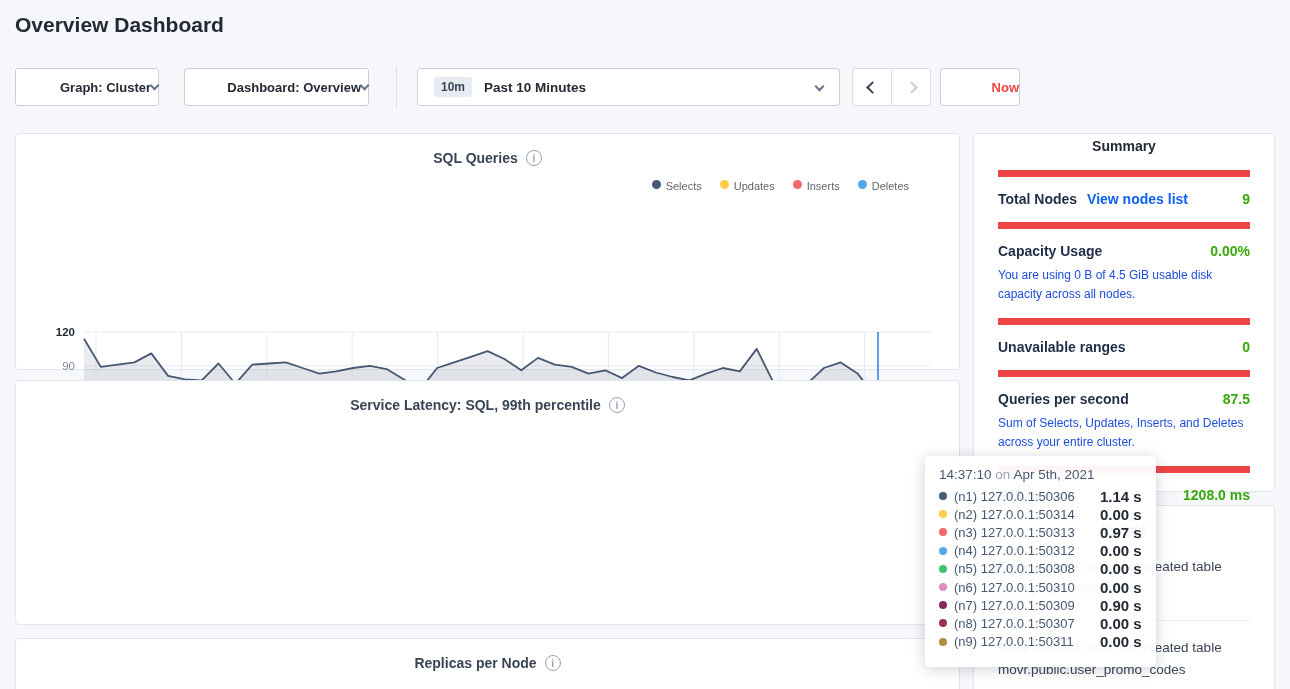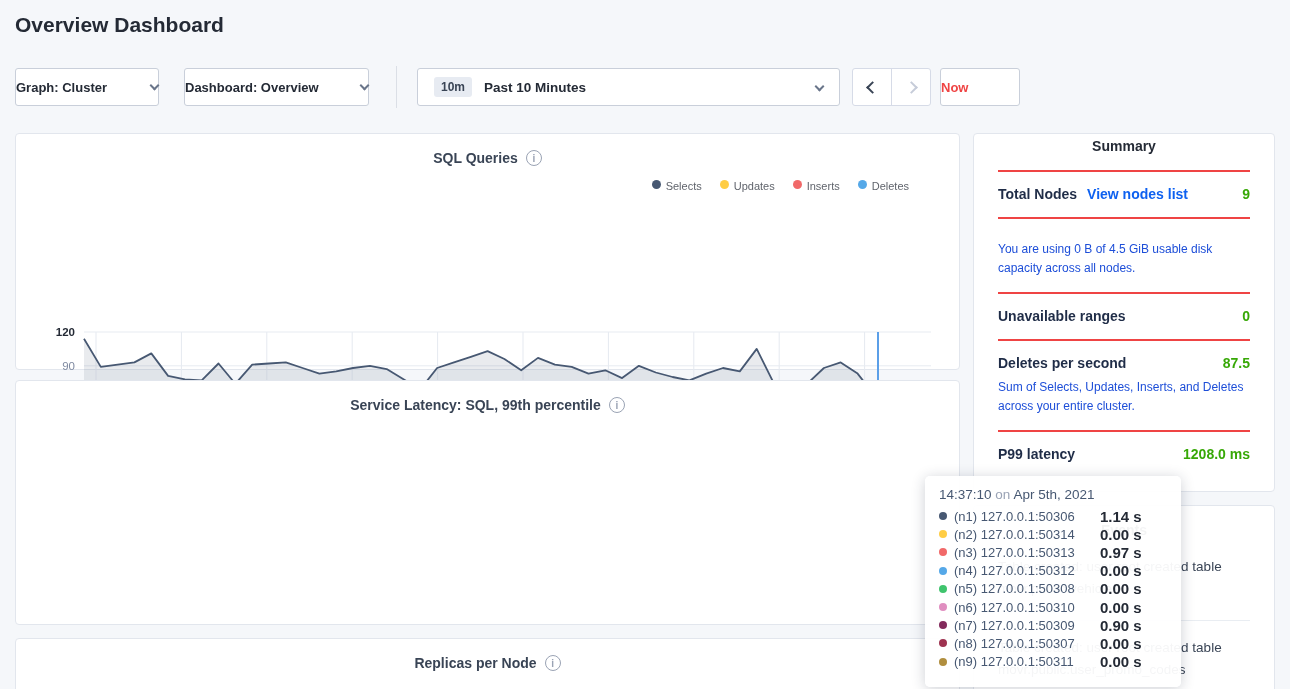--- a/index.html
+++ b/index.html
@@ -11,7 +11,7 @@
 
   
   .btn { position:absolute; top:68px; height:38px; background:#fff; border:1px solid #c9cfda; border-radius:3px;
-         display:flex; align-items:center; justify-content:space-between; font-size:13px; font-weight:bold; color:#242a35; cursor:pointer;}
+         display:flex; align-items:center; justify-content:flex-end; font-size:13px; font-weight:bold; color:#242a35; cursor:pointer;}
   .chev { display:inline-block; width:7px; height:7px; border-right:2px solid #69758a; border-bottom:2px solid #69758a; }
   .chev-down { transform:rotate(45deg); margin-top:-4px; }
   .chev-left { transform:rotate(135deg); border-color:#394455; width:9px; height:9px; }

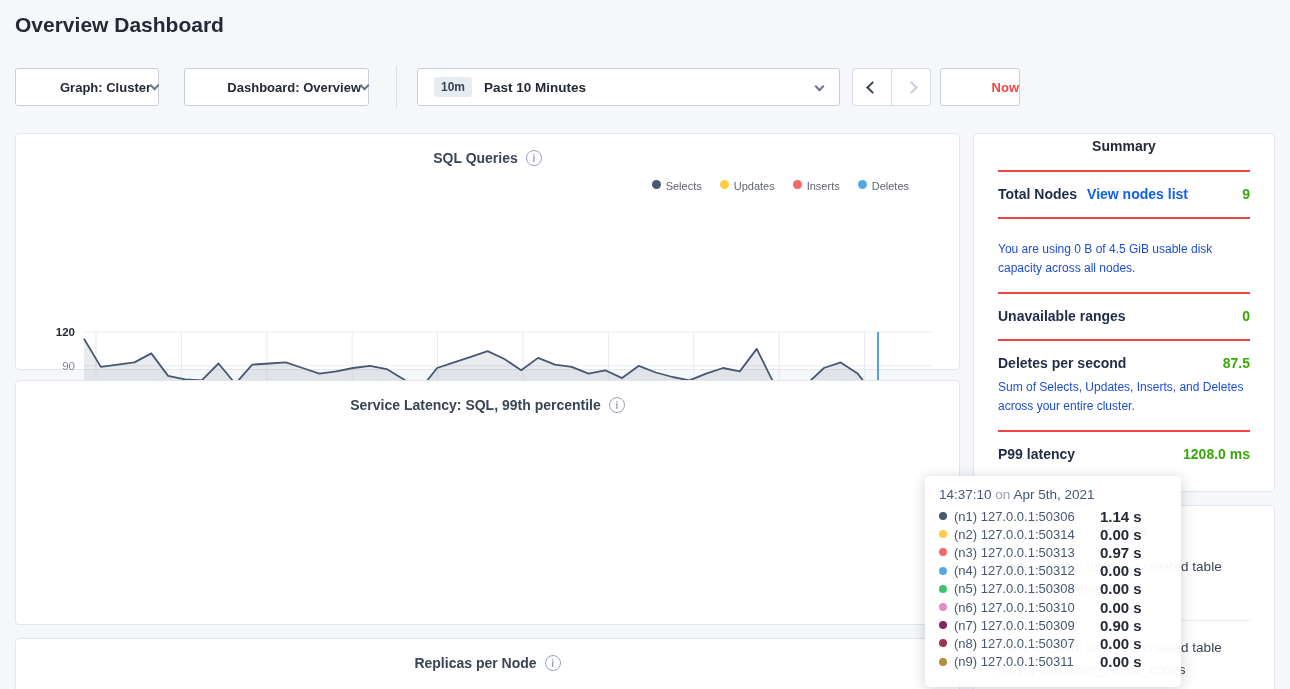--- a/index.html
+++ b/index.html
@@ -47,7 +47,7 @@
   
   .summary-card { left:973px; top:133px; width:302px; height:359px; padding:4px 24px 0; }
   .summary-title { text-align:center; font-size:14px; font-weight:bold; color:#242a35; margin-bottom:16px; }
-  .sum-row { padding:14px 0 15px; border-top:2px solid #ef4444; }
+  .sum-row { padding:14px 0 15px; border-top:7px solid #ef4444; }
   .sum-row:first-of-type { border-top:none; }
   .sum-head { display:flex; align-items:baseline; }
   .sum-label { font-size:14px; font-weight:bold; color:#1f2c47; }

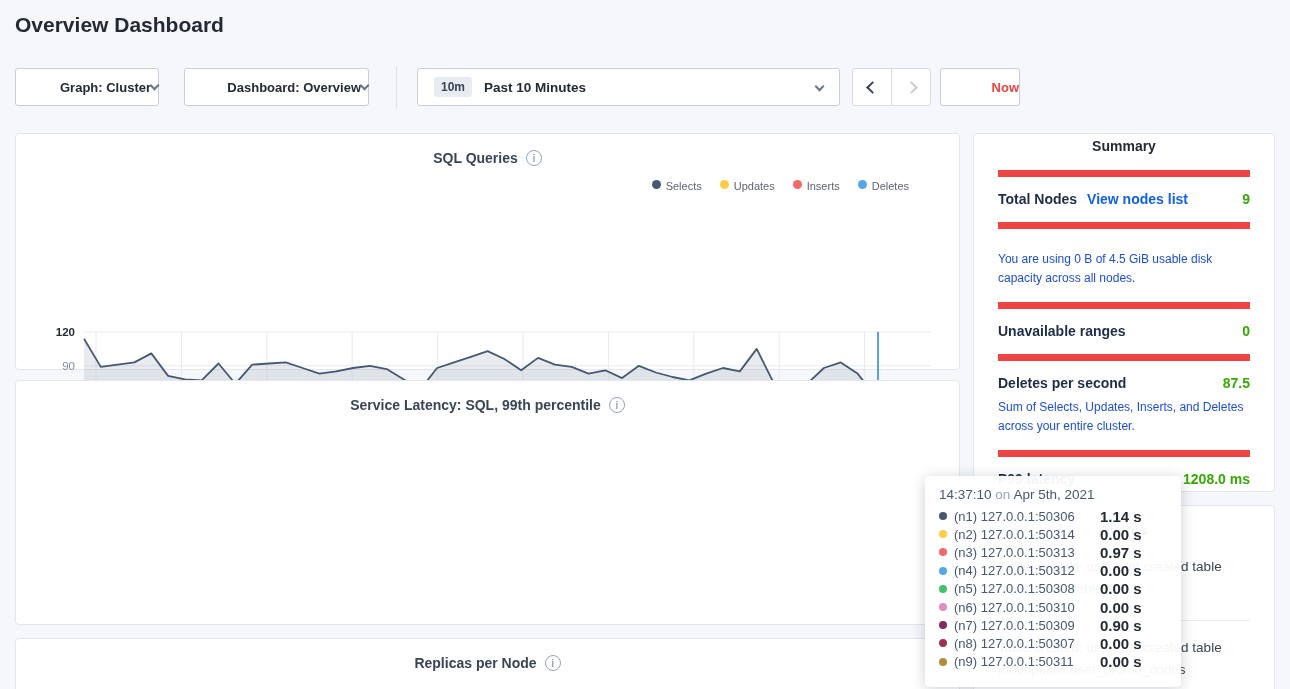--- a/index.html
+++ b/index.html
@@ -193,6 +193,10 @@
       </div>
     </div>
     <div class="sum-row">
+      <div class="sum-head">
+        <span class="sum-label">Capacity Usage</span>
+        <span class="sum-value green-val" style="color: rgb(55, 168, 6);">0.00%</span>
+      </div>
       <div class="sum-desc">You are using 0 B of 4.5 GiB usable disk capacity across all nodes.</div>
     </div>
     <div class="sum-row">

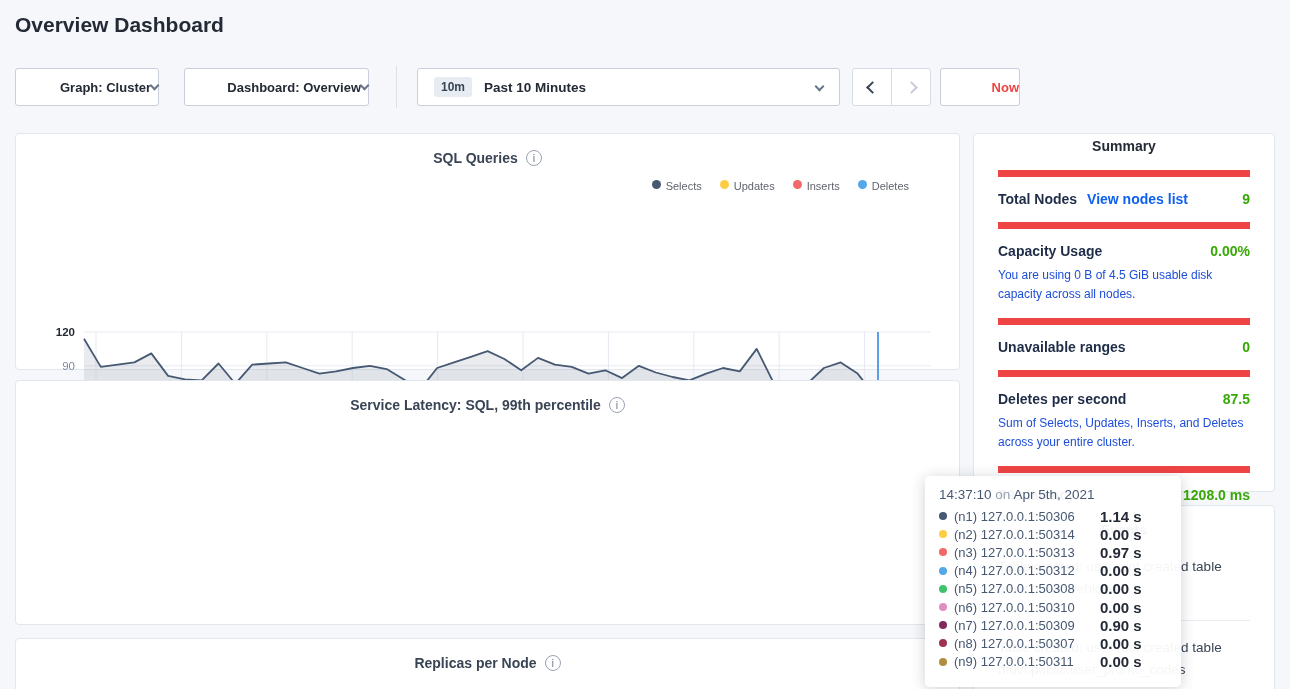--- a/index.html
+++ b/index.html
@@ -207,7 +207,7 @@
     </div>
     <div class="sum-row">
       <div class="sum-head">
-        <span class="sum-label">Deletes per second</span>
+        <span class="sum-label">Queries per second</span>
         <span class="sum-value green-val" style="color: rgb(55, 168, 6);">87.5</span>
       </div>
       <div class="sum-desc">Sum of Selects, Updates, Inserts, and Deletes across your entire cluster.</div>

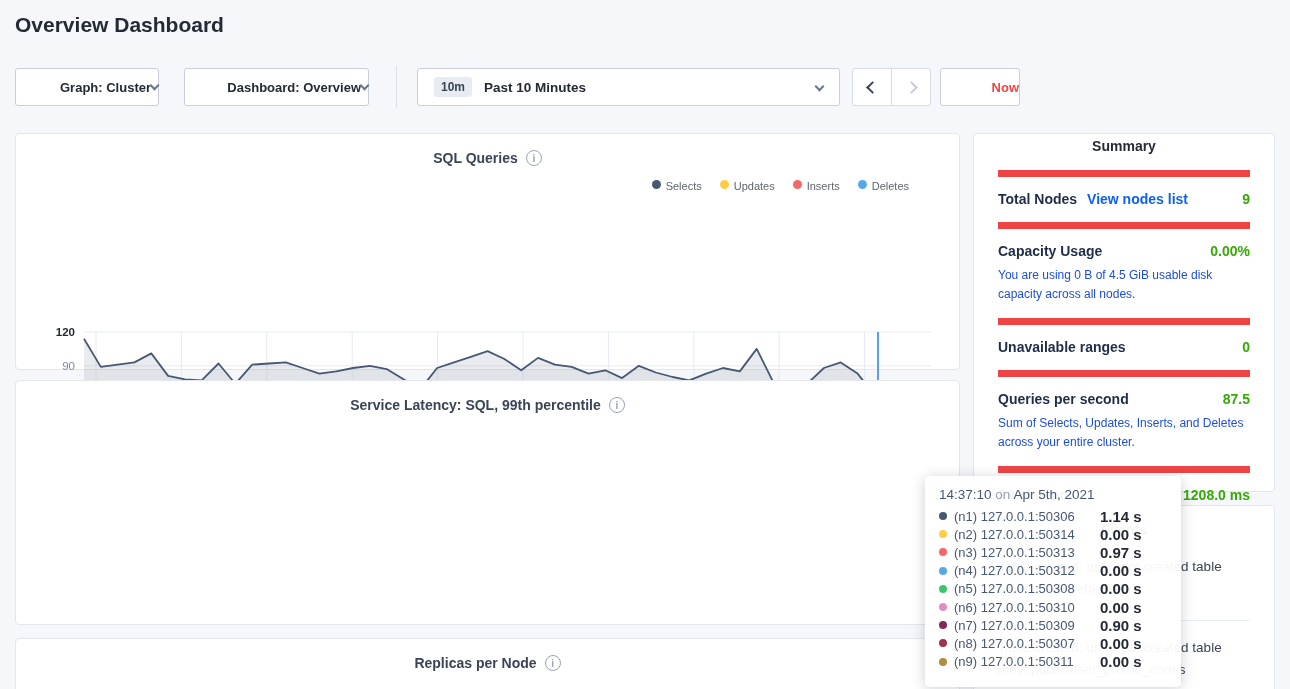--- a/index.html
+++ b/index.html
@@ -62,7 +62,7 @@
   .event-item + .event-item { border-top:1px solid #e9edf2; padding-top:16px; }
 
   
-  .tooltip { position:absolute; left:925px; top:476px; width:256px; height:211px; background:rgba(255,255,255,0.95);
+  .tooltip { position:absolute; left:925px; top:456px; width:231px; height:211px; background:rgba(255,255,255,0.95);
              border-radius:5px; box-shadow:0 2px 14px rgba(32,42,63,0.22); padding:11px 14px; z-index:10; }
   .tt-title { font-size:13.5px; color:#475872; margin-bottom:5px; }
   .tt-title .tt-on { color:#9aa3b5; }

